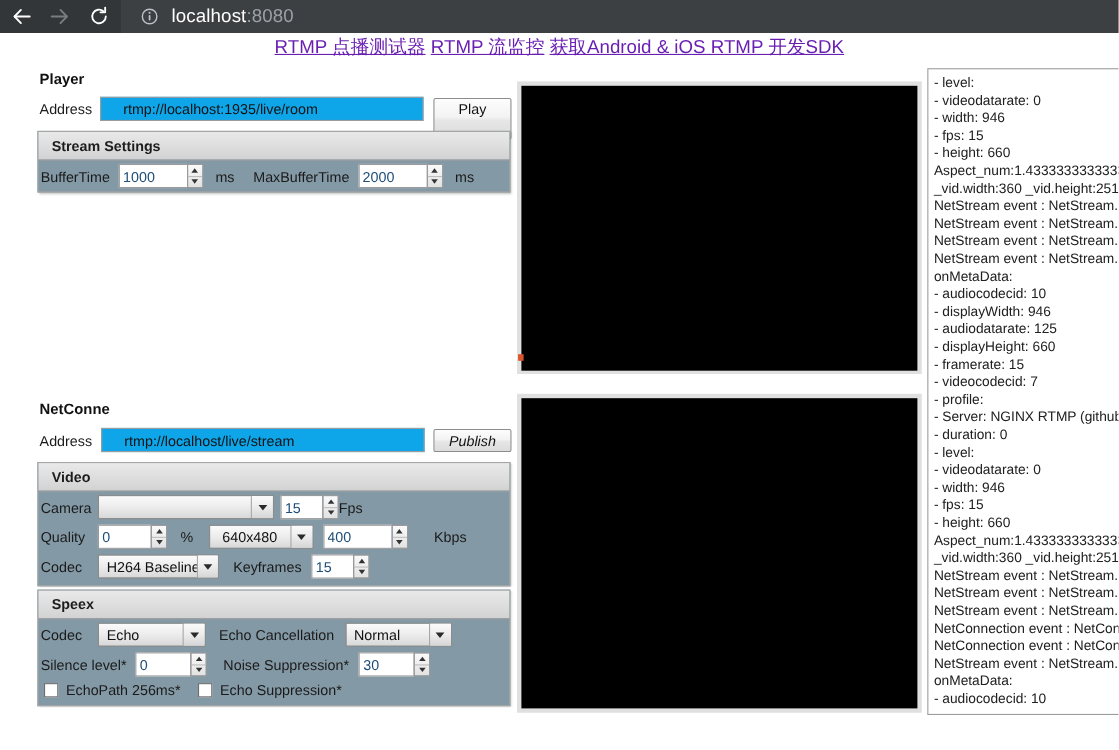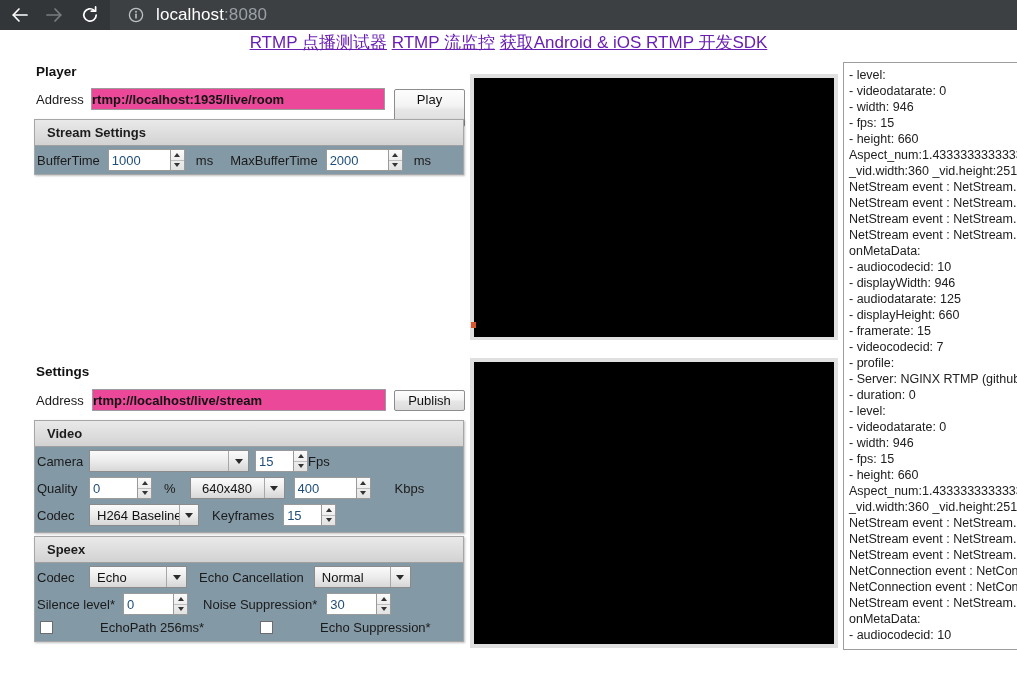--- a/index.html
+++ b/index.html
@@ -84,14 +84,13 @@
 
   .txtfield {
     box-sizing: border-box;
-    background: #ec4899;
+    background: #0ea5e9;
     border: 1px solid #9a9a9a;
     font-family: "Liberation Sans", sans-serif;
     font-size: 13px;
     color: #111;
-    padding: 0 0;
+    padding: 0 20px;
     outline: none;
-    font-weight: bold;
   }
   .addrfield {
     height: 22px;

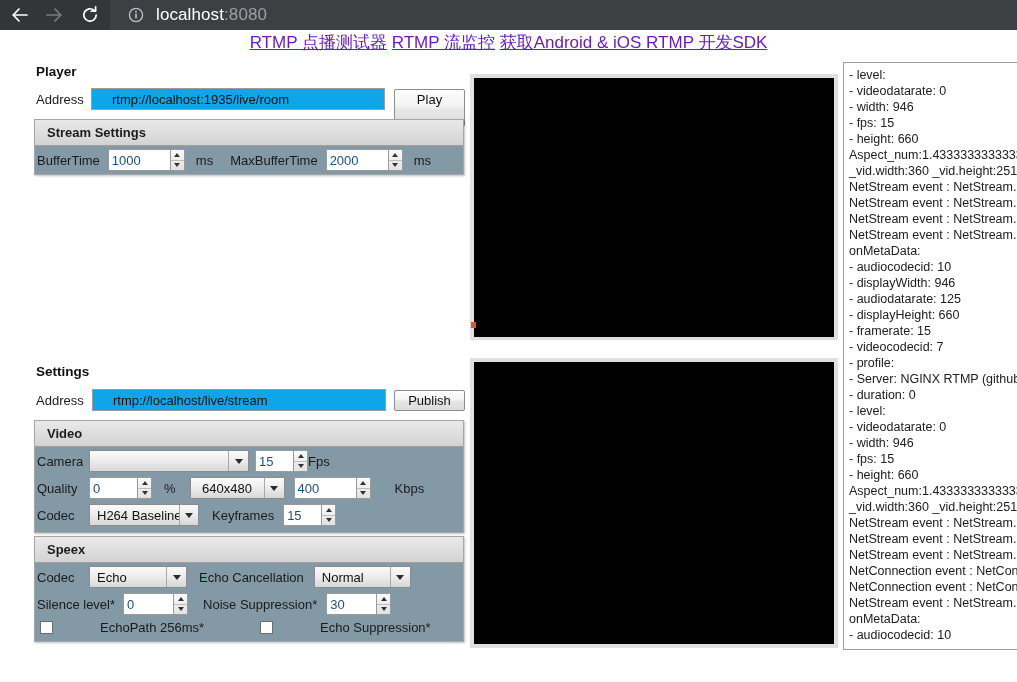--- a/index.html
+++ b/index.html
@@ -339,7 +339,7 @@
     </div>
   </div>
 
-  <div style="position:absolute;left:36px;top:364px;" class="section-title">Settings</div>
+  <div style="position:absolute;left:36px;top:364px;" class="section-title">NetConne</div>
 
   <div style="position:absolute;left:36px;top:393px;" class="lbl">Address</div>
 

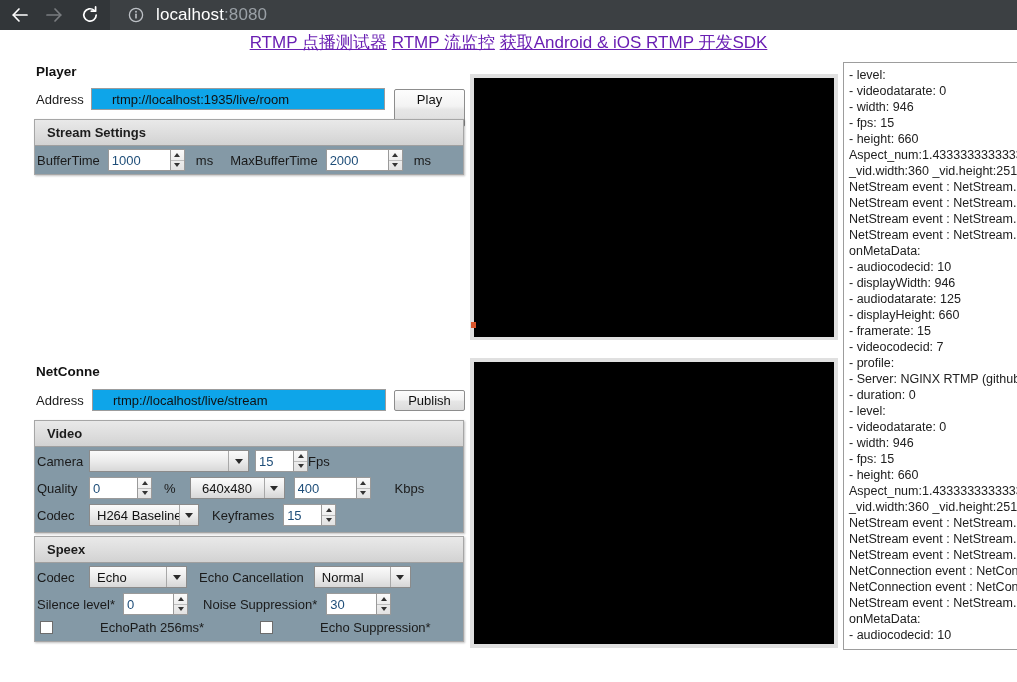--- a/index.html
+++ b/index.html
@@ -345,7 +345,7 @@
 
   <input class="txtfield addrfield" type="text" style="position: absolute; left: 92px; top: 389px; width: 294px;" value="rtmp://localhost/live/stream">
 
-  <div class="btn" style="position:absolute;left:394px;top:390px;width:71px;height:21px;line-height:20px;">Publish</div>
+  <div class="btn" style="position:absolute;left:394px;top:390px;width:71px;height:21px;line-height:20px;font-style:italic;">Publish</div>
 
   <div class="panel" id="video-panel" style="left:34px;top:420px;width:430px;height:113px;">
     <div class="panel-head">

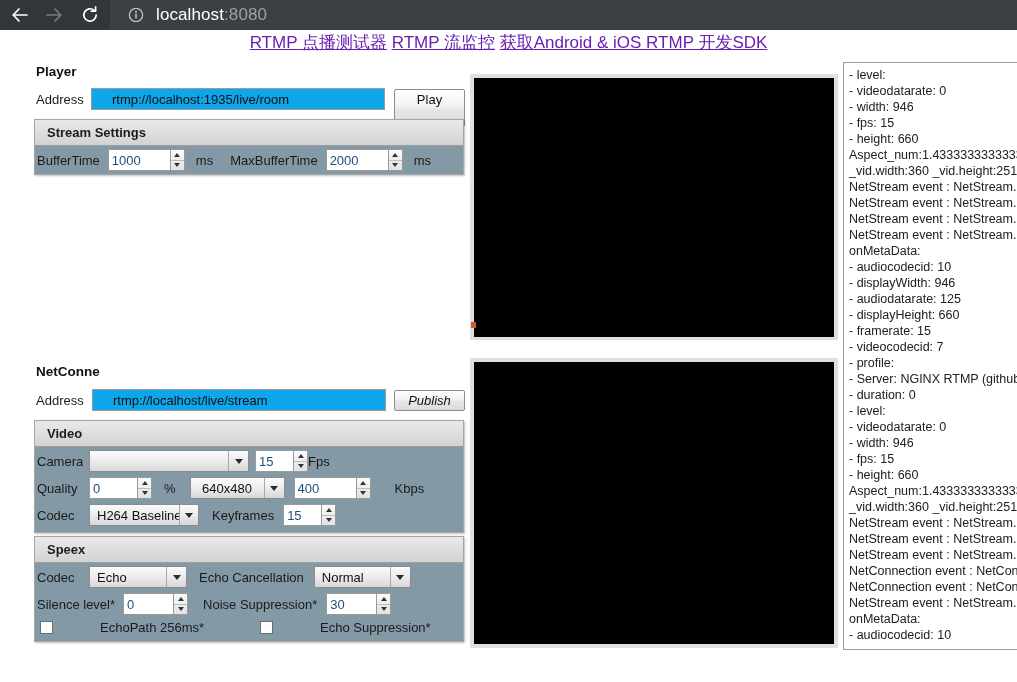--- a/index.html
+++ b/index.html
@@ -484,7 +484,7 @@
         </span>
       </div>
 
-      <div class="row" style="left:5px;top:57px;gap:40px;">
+      <div class="row" style="left:5px;top:57px;">
         <span class="cbx"></span>
         <span class="lbl" style="margin-left:7px;">EchoPath 256ms*</span>
         <span class="cbx" style="margin-left:16px;"></span>

